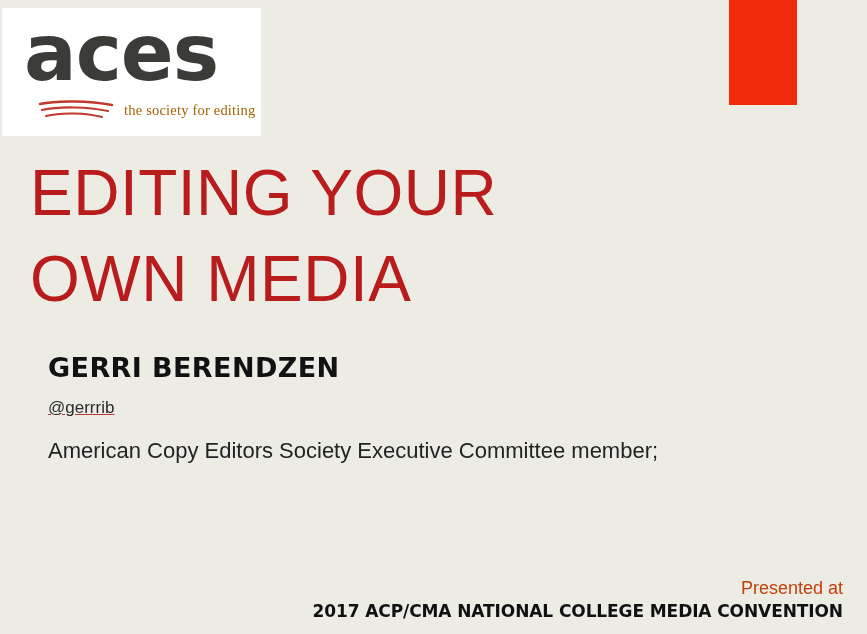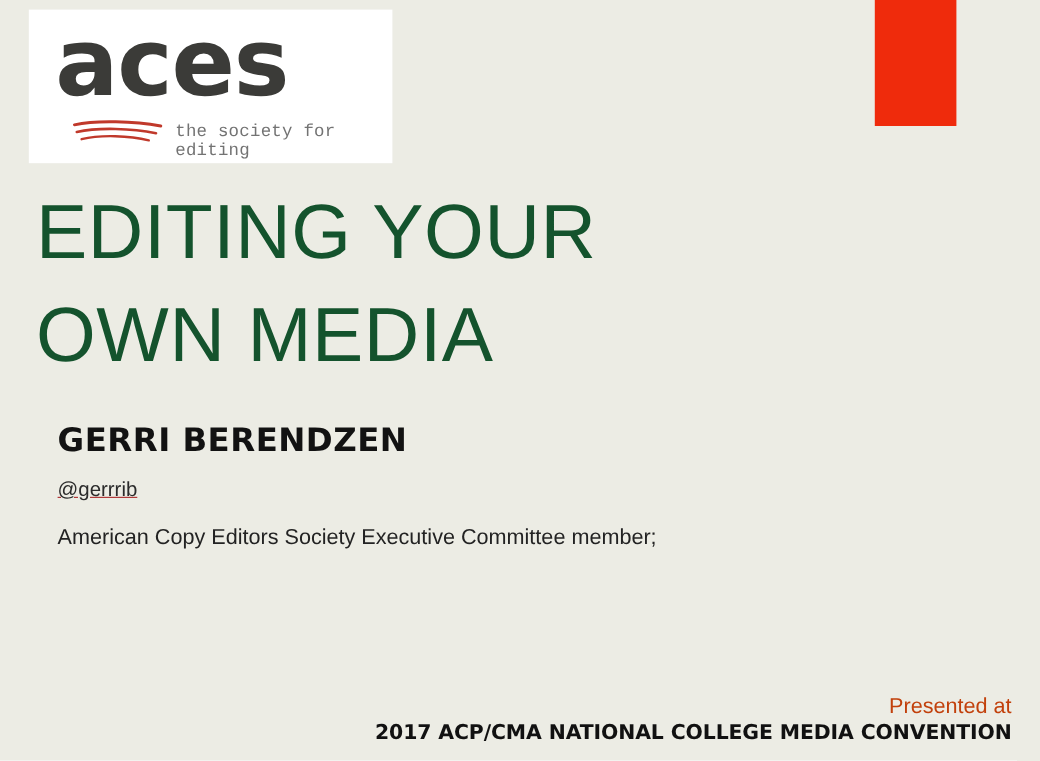--- a/index.html
+++ b/index.html
@@ -31,9 +31,9 @@
   
   .logo-box {
     position: absolute;
-    left: 24px;
+    left: 2px;
     top: 8px;
-    width: 303px;
+    width: 259px;
     height: 128px;
     background: #ffffff;
   }

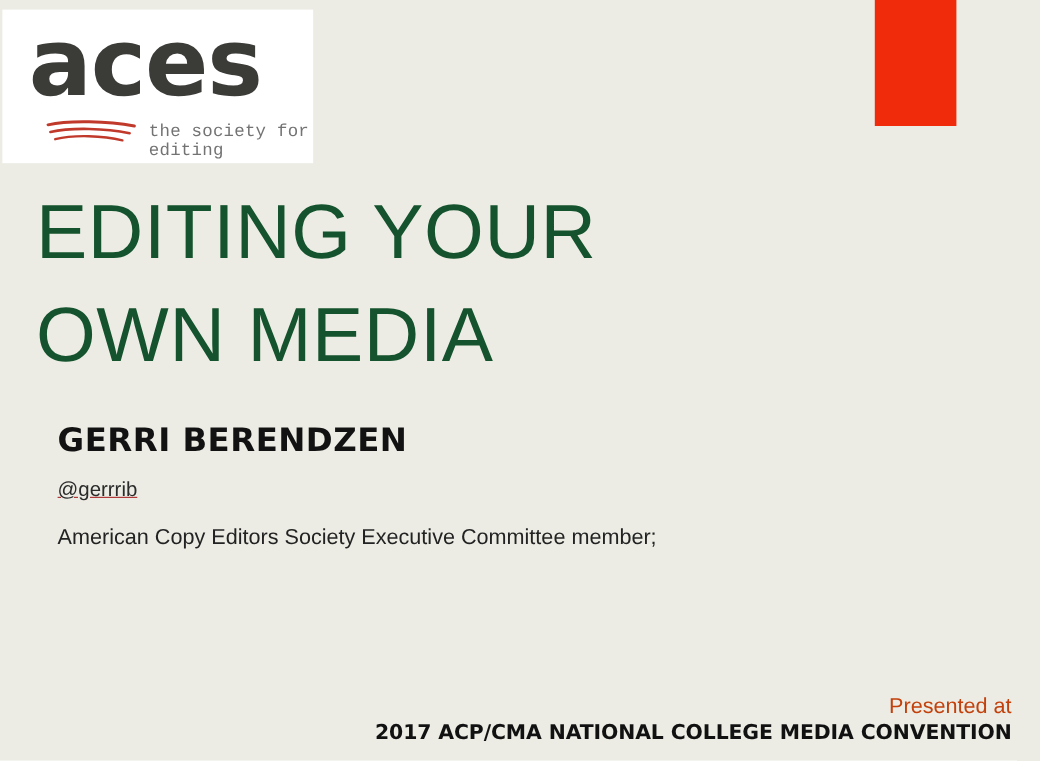--- a/index.html
+++ b/index.html
@@ -52,9 +52,9 @@
     position: absolute;
     left: 122px;
     top: 94px;
-    font-family: Liberation Mono, monospace;
+    font-family: Liberation Serif, serif;
     font-size: 14.5px;
-    color: #737373;
+    color: #a16207;
     letter-spacing: 0.2px;
   }
   .logo-swoosh {

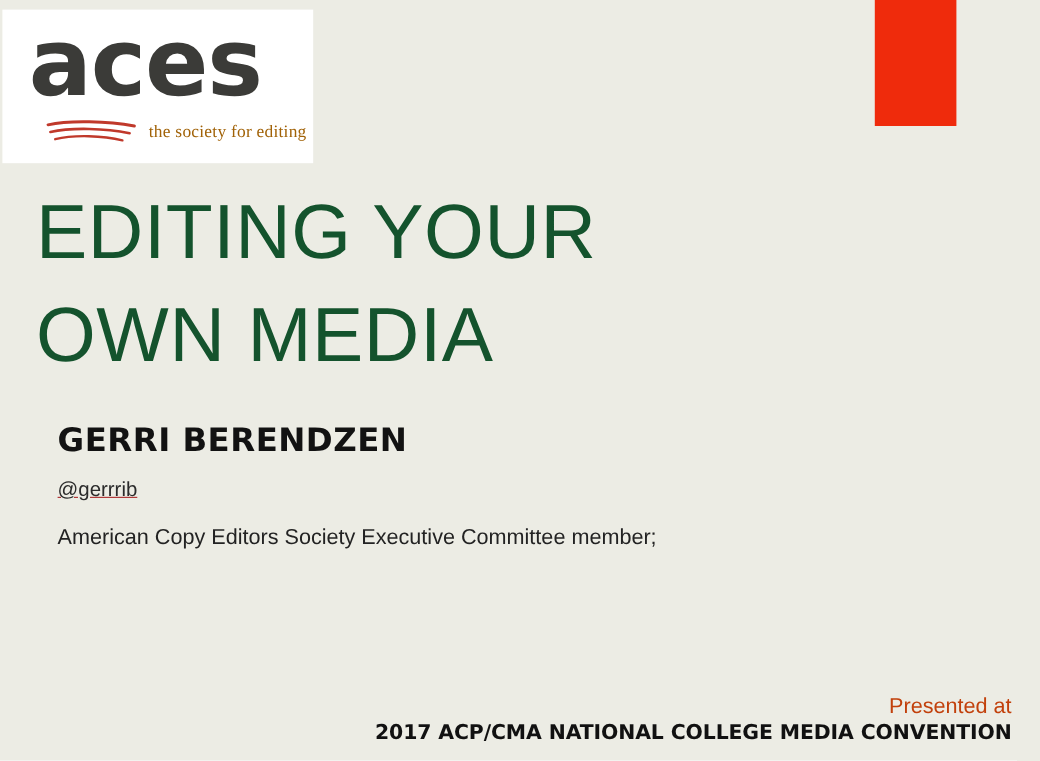--- a/index.html
+++ b/index.html
@@ -75,7 +75,7 @@
     font-weight: 300;
     font-size: 64px;
     line-height: 1.35;
-    color: #14532d;
+    color: #b91c1c;
     letter-spacing: 0.5px;
   }
 

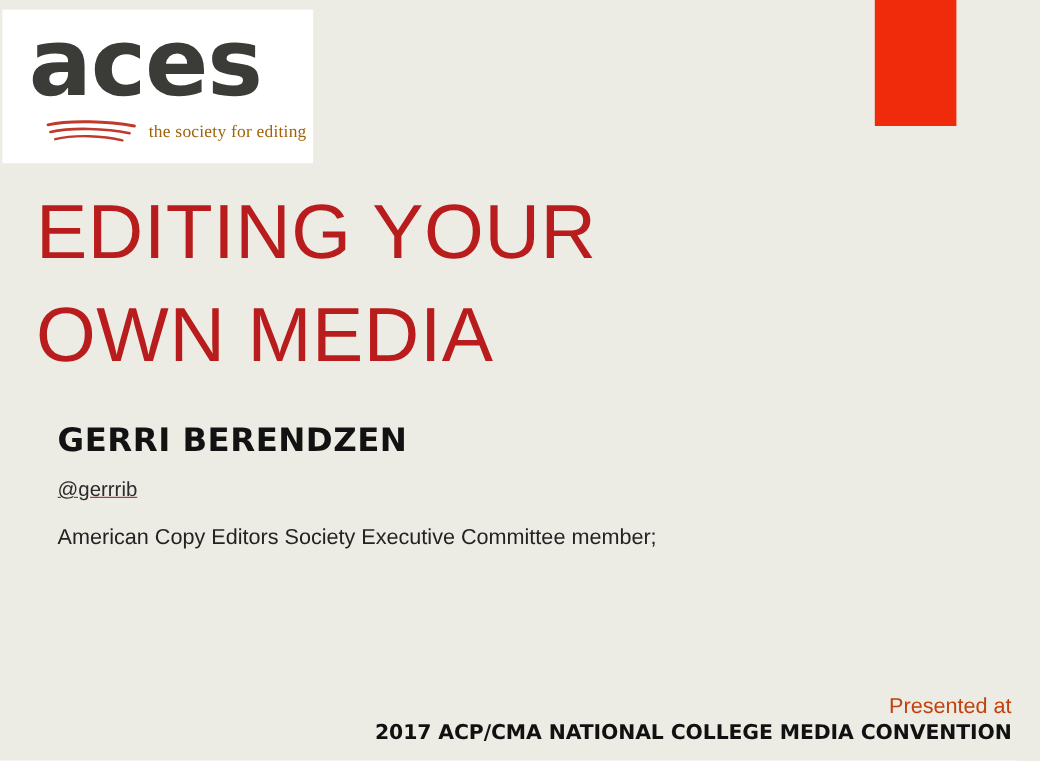--- a/index.html
+++ b/index.html
@@ -109,7 +109,7 @@
     top: 432px;
     width: 770px;
     font-family: "Liberation Sans", sans-serif;
-    font-size: 18px;
+    font-size: 22px;
     line-height: 1.72;
     color: #232323;
   }

